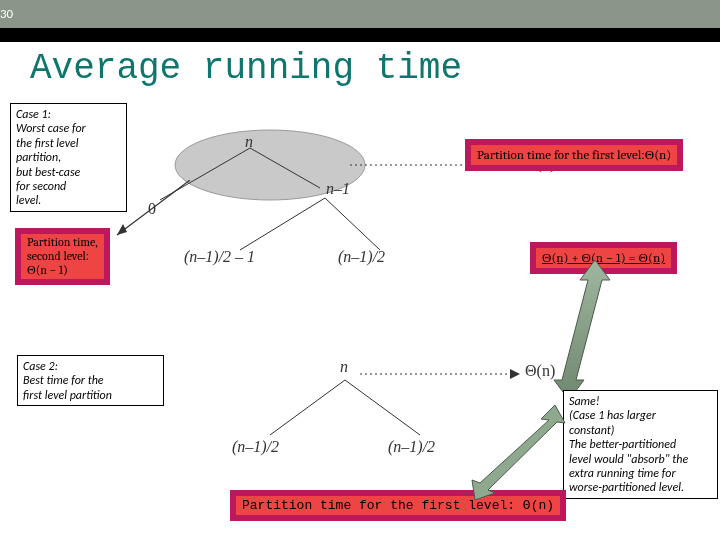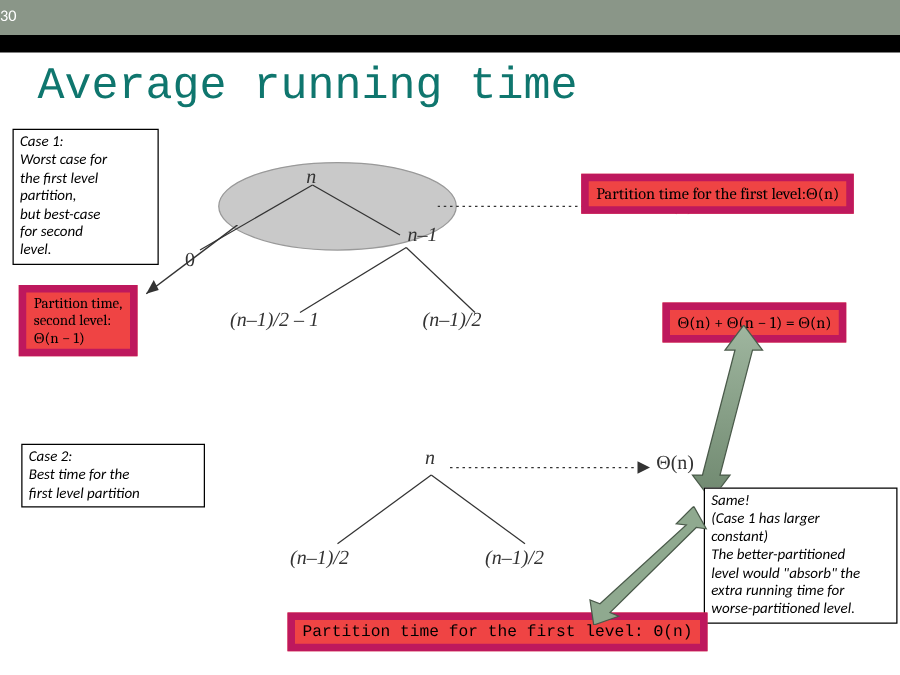--- a/index.html
+++ b/index.html
@@ -123,7 +123,7 @@
 Θ(n − 1)</span>
 </div>
 
-<div class="math-box" style="top:242px; left:530px;">Θ(n) + Θ(n − 1) = Θ(n)</div>
+<div class="math-box" style="top:242px; left:530px;text-decoration:underline;">Θ(n) + Θ(n − 1) = Θ(n)</div>
 
 <svg class="diagram" style="top:260px; left:540px; width:80px; height:140px;" viewBox="0 0 80 140">
   <defs>

